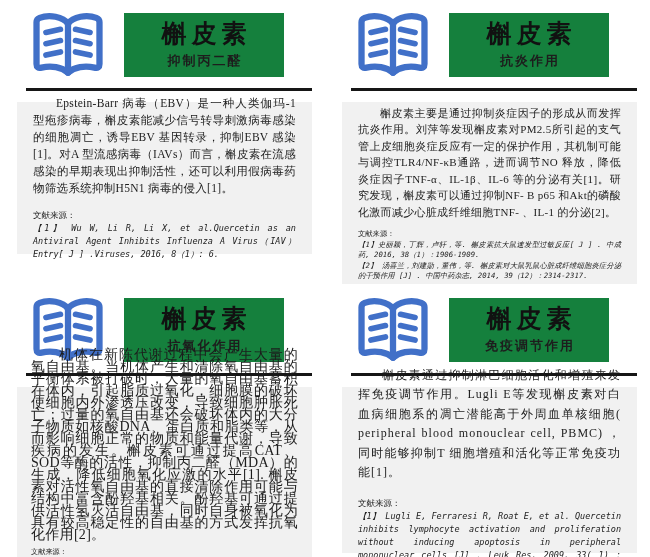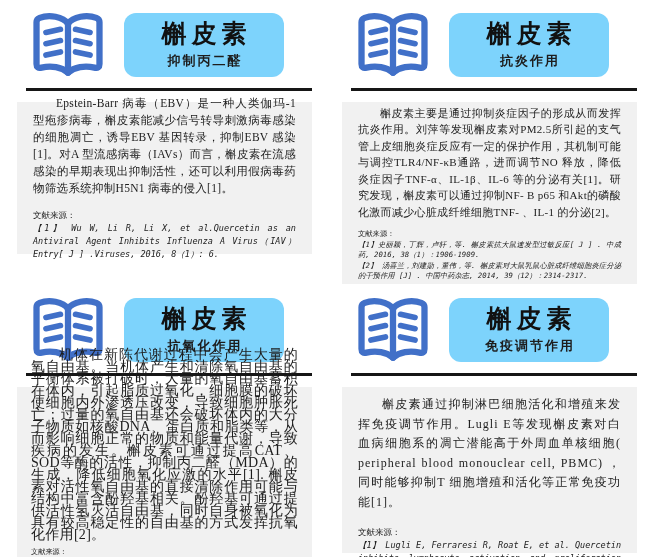--- a/index.html
+++ b/index.html
@@ -17,8 +17,8 @@
   .book-icon{display:block;flex:0 0 auto;}
   .book-icon svg{display:block;}
   .title-box{
-    margin-left:14px;background:#7dd3fc;width:160px;height:64px;
-    display:flex;flex-direction:column;align-items:center;justify-content:center;border-radius:12px;
+    margin-left:14px;background:#15803d;width:160px;height:64px;
+    display:flex;flex-direction:column;align-items:center;justify-content:center;
   }
   .card-title{
     margin:0;font-family:"Liberation Serif","DejaVu Serif",serif;

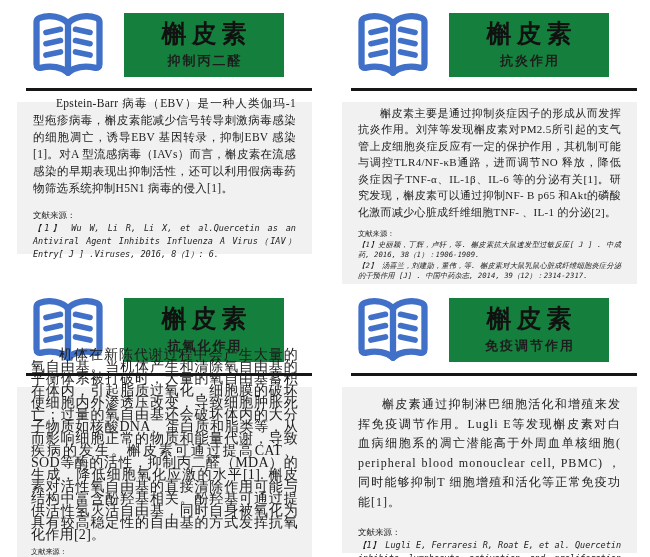--- a/index.html
+++ b/index.html
@@ -52,7 +52,7 @@
   .card-3 .content{height:172px;padding:6px 14px;}
   .card-3 .body-text{font-size:14px;line-height:12px;}
   .card-3 .refs{margin-top:6px;font-size:7.2px;line-height:10px;}
-  .card-4 .content{height:166px;justify-content:space-between;}
+  .card-4 .content{height:166px;}
   .card-4 .body-text{font-size:12px;line-height:19.5px;letter-spacing:1px;}
   .card-4 .refs{margin-top:14px;font-size:8.5px;line-height:13px;}
 </style>

